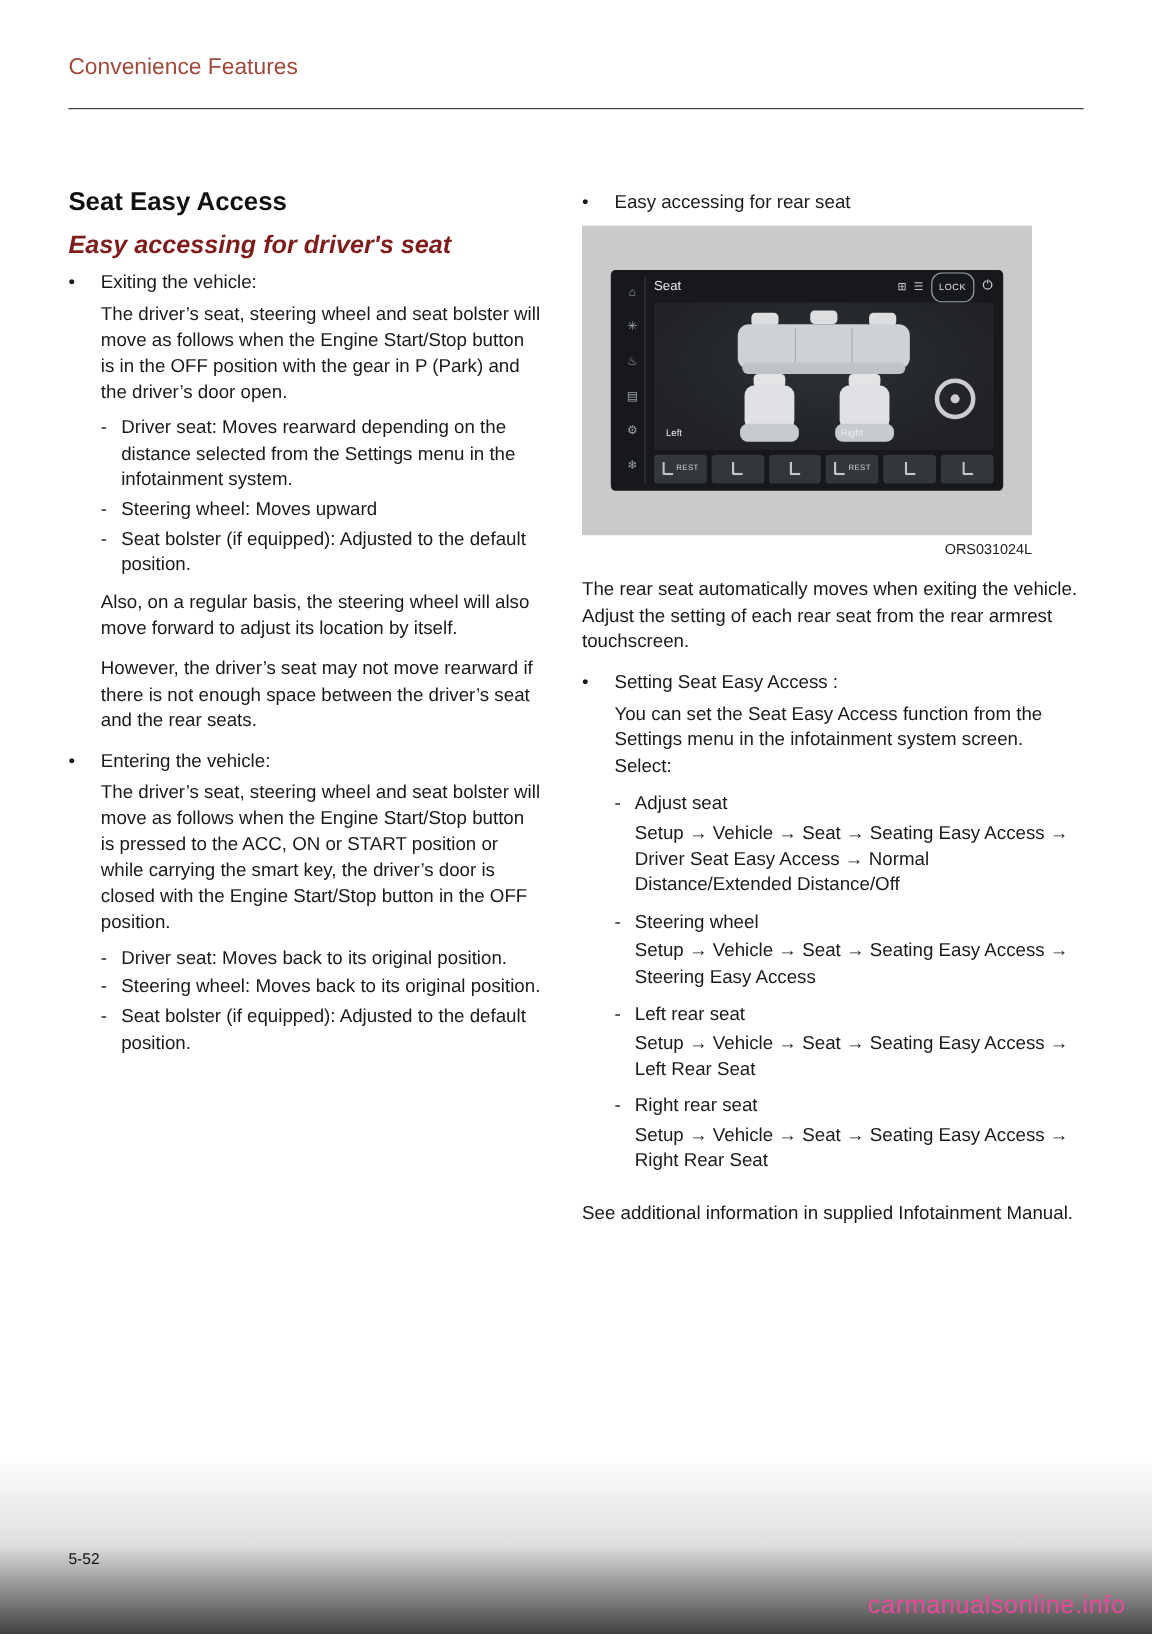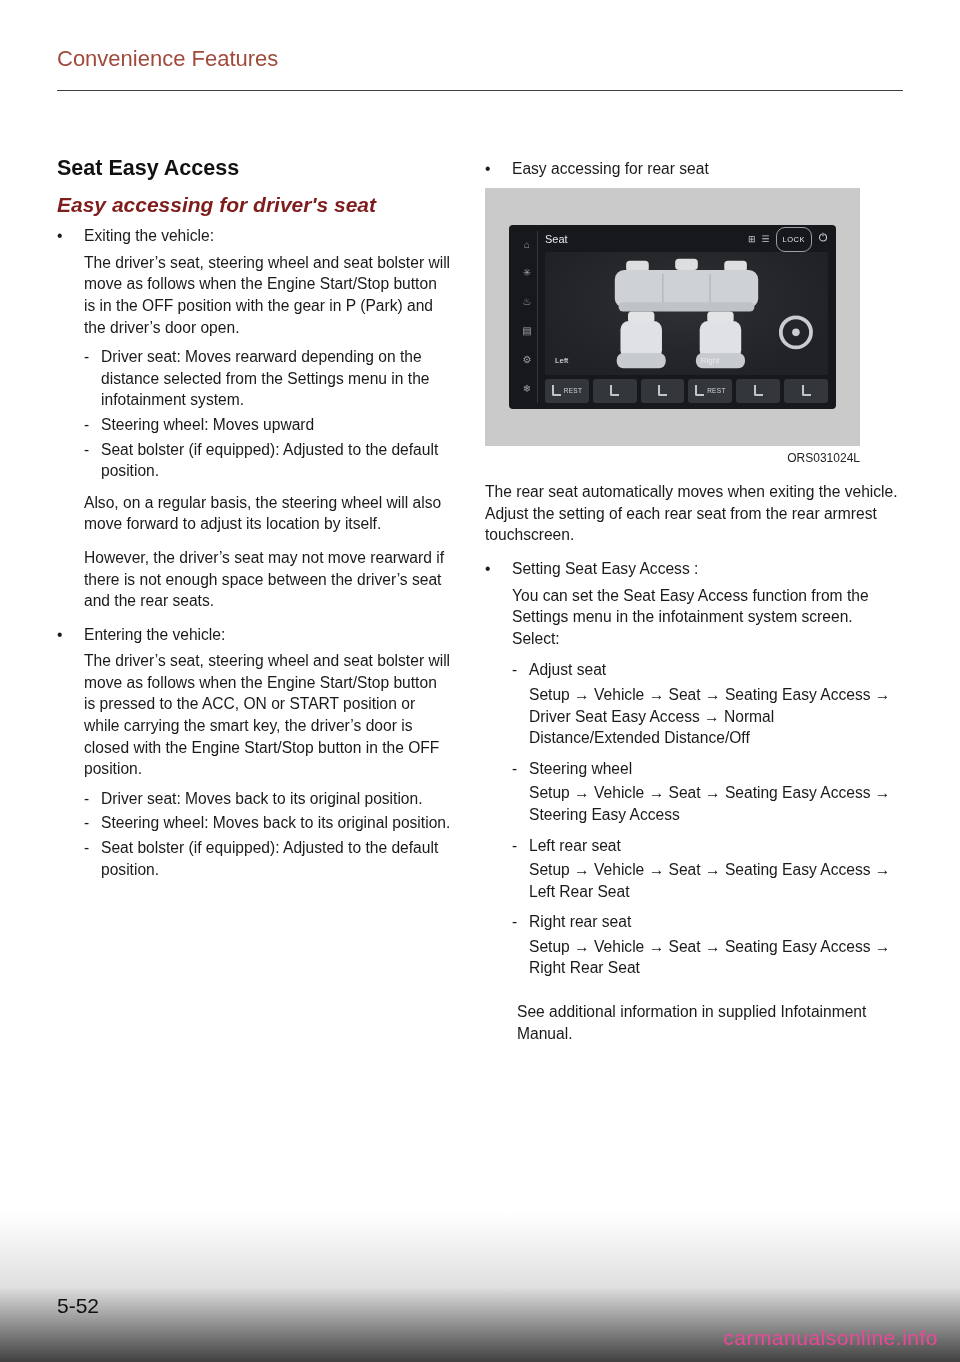--- a/index.html
+++ b/index.html
@@ -7,7 +7,7 @@
     position:relative;width:960px;height:1362px;background:#ffffff;overflow:hidden;
     font-family:"Liberation Sans", sans-serif;color:#1a1a1a;
   }
-  .running-head{position:absolute;left:57px;top:46px;font-size:22px;color:#a04a3c;}
+  .running-head{position:absolute;left:57px;top:46px;font-size:19px;color:#a04a3c;}
   .head-rule{position:absolute;left:57px;width:846px;top:90px;border-top:1.5px solid #3f3f3f;height:0;}
   .columns{position:absolute;left:57px;top:158px;display:flex;gap:34px;}
   .col-left{width:394px;}

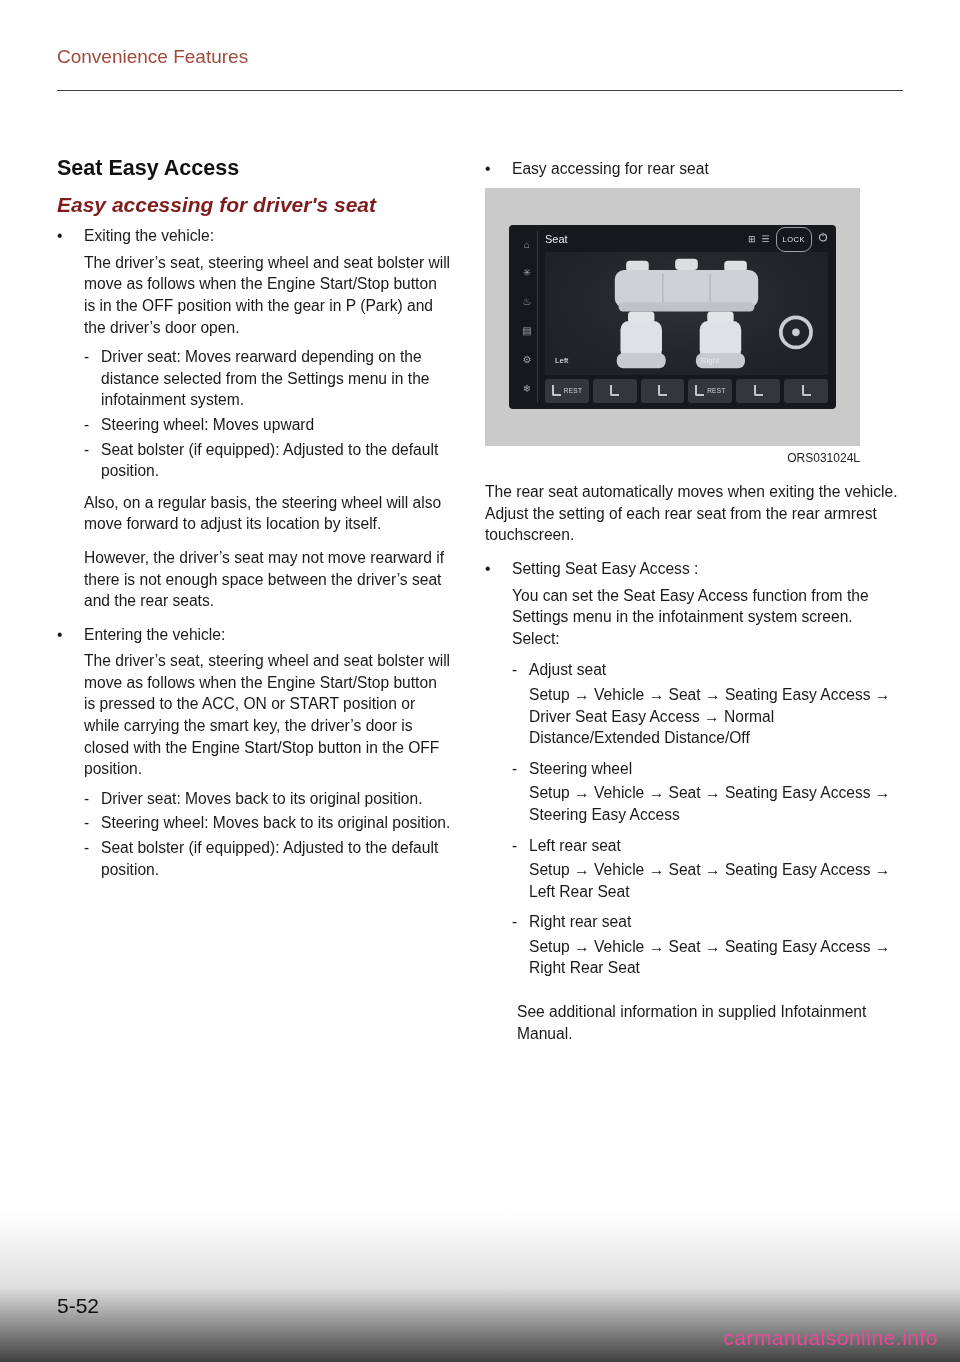--- a/index.html
+++ b/index.html
@@ -27,7 +27,7 @@
   .note{margin-left:27px;margin-bottom:12px;}
   .para-flush{margin-bottom:12px;}
   .setting-path{margin-left:44px;margin-bottom:9px;}
-  .footer-note{margin-top:22px;margin-left:32px;}
+  .footer-note{margin-top:22px;}
 
   
   .figure{width:375px;height:258px;background:#cacaca;margin:8px 0 2px 0;

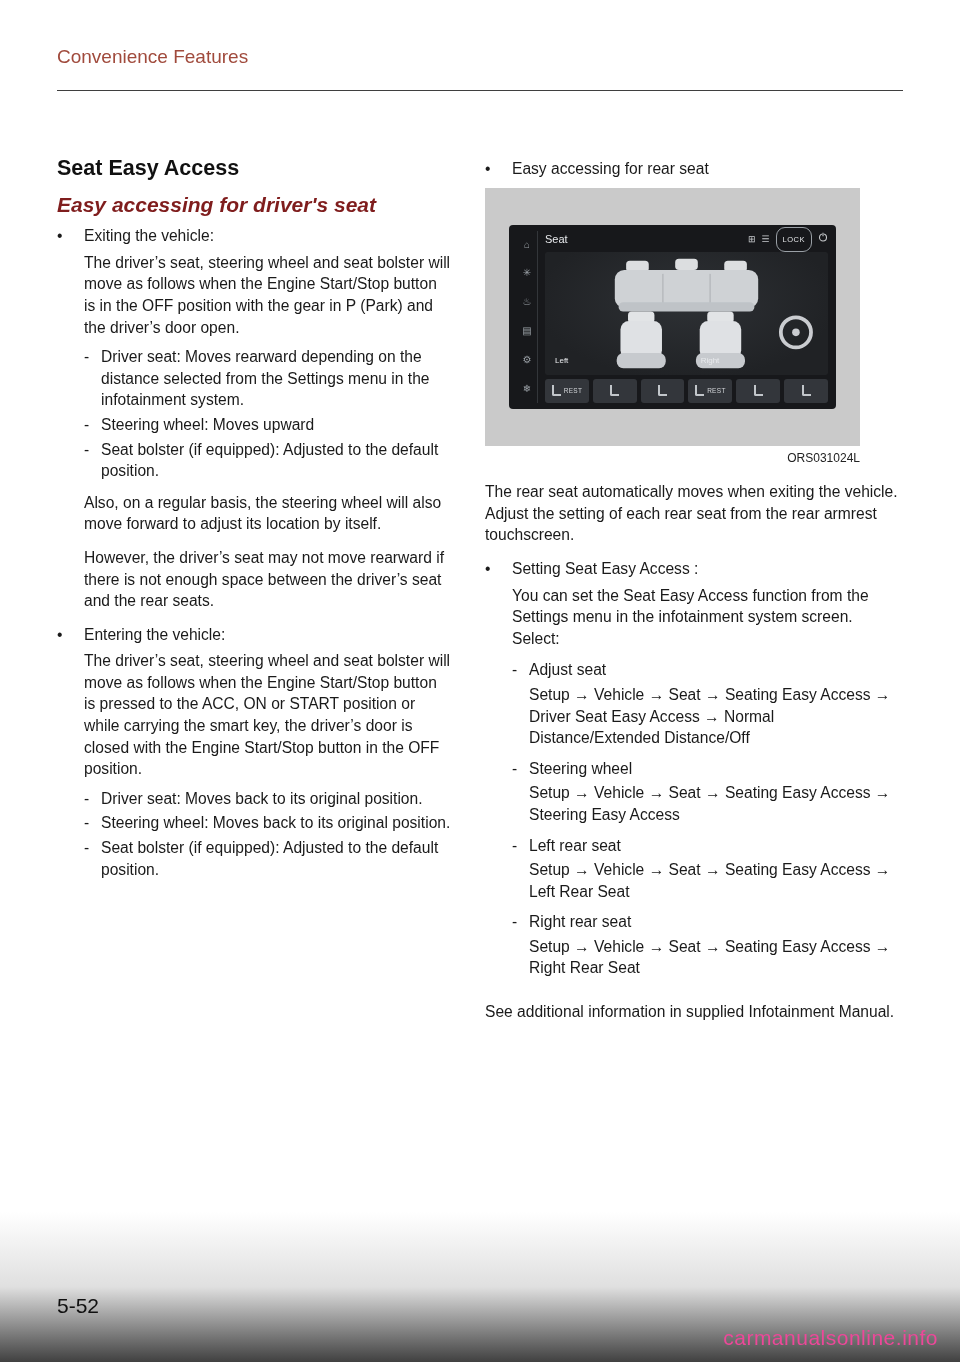--- a/index.html
+++ b/index.html
@@ -59,7 +59,7 @@
   
   .bottom-fade{position:absolute;left:0;right:0;bottom:0;height:150px;z-index:4;pointer-events:none;
     background:linear-gradient(180deg, rgba(255,255,255,0) 0%, rgba(150,150,150,0.30) 50%, rgba(48,48,48,0.92) 100%);}
-  .page-number{position:absolute;left:57px;bottom:44px;font-size:21px;color:#101010;z-index:5;}
+  .page-number{position:absolute;left:57px;bottom:56px;font-size:13px;color:#101010;z-index:5;}
   .watermark{position:absolute;right:22px;bottom:12px;font-size:21px;color:#ec4899;z-index:5;
     letter-spacing:.5px;text-decoration:none;}
 </style>

